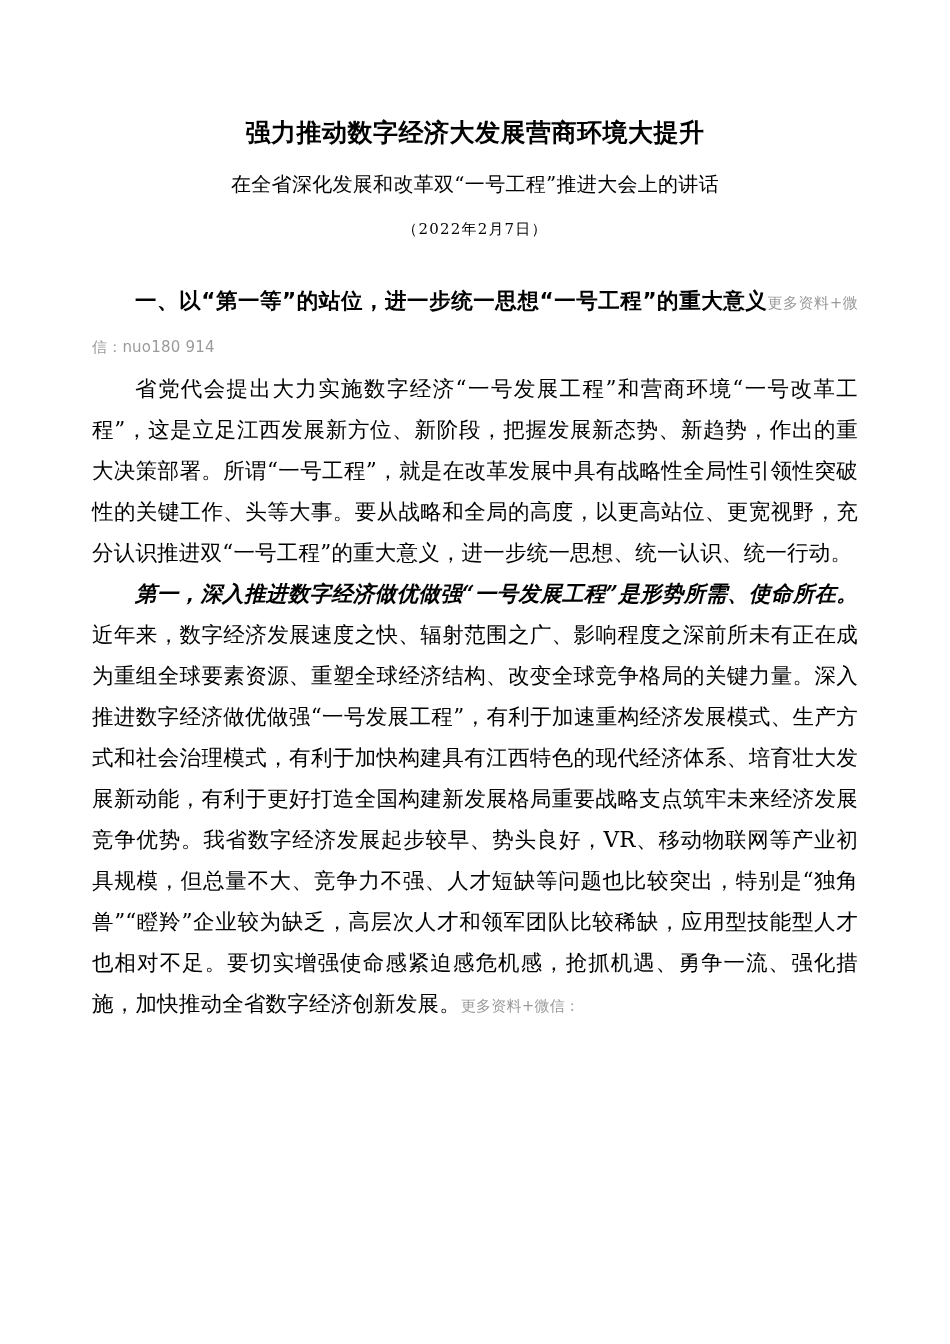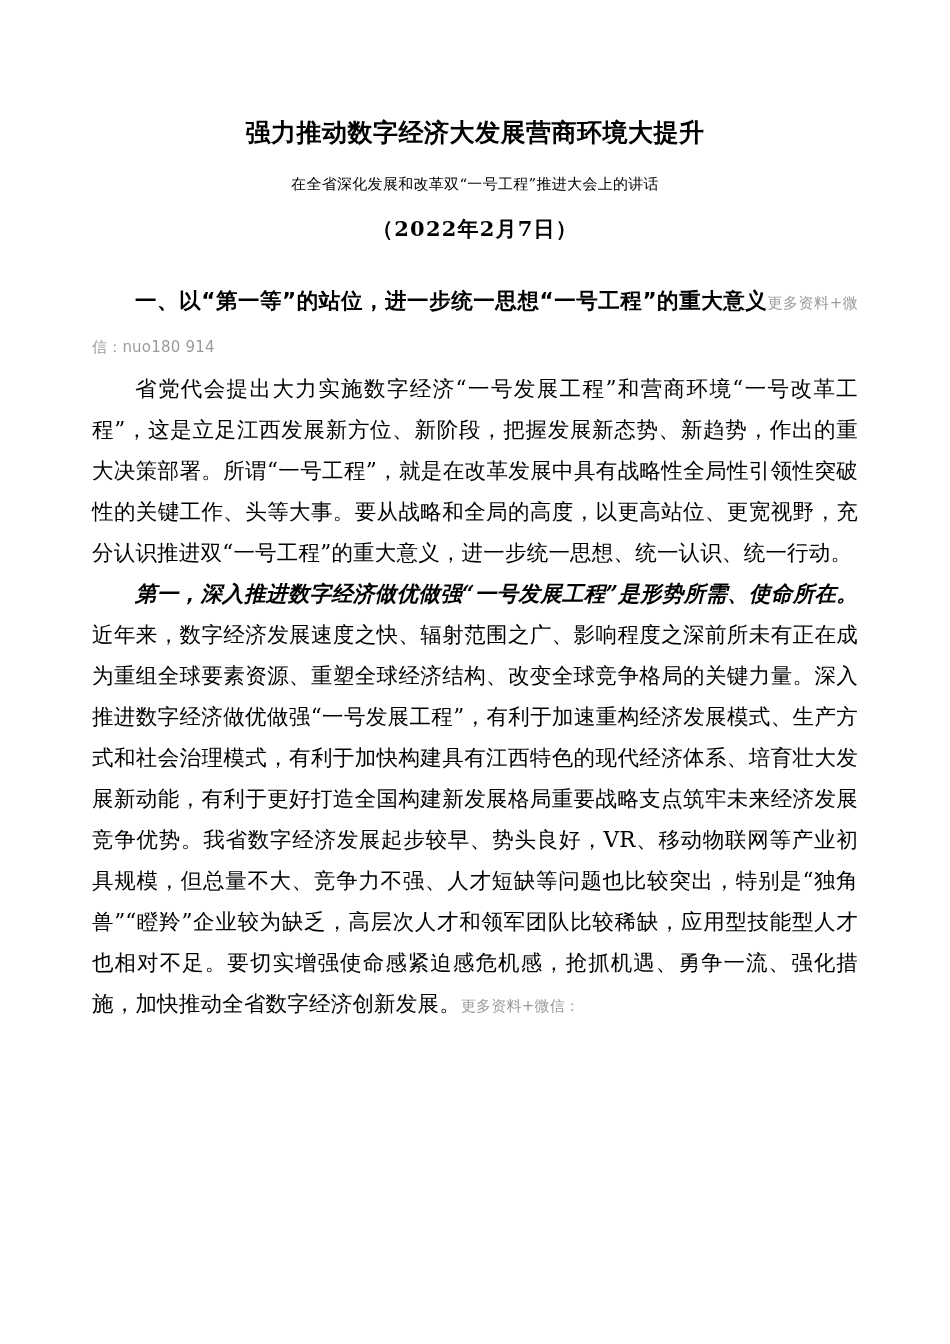--- a/index.html
+++ b/index.html
@@ -48,7 +48,7 @@
   .doc-subtitle {
     font-family: "DejaVu Serif", "Liberation Serif", serif;
     font-weight: normal;
-    font-size: 15px;
+    font-size: 20px;
     line-height: 32px;
     text-align: center;
     letter-spacing: 0.3px;

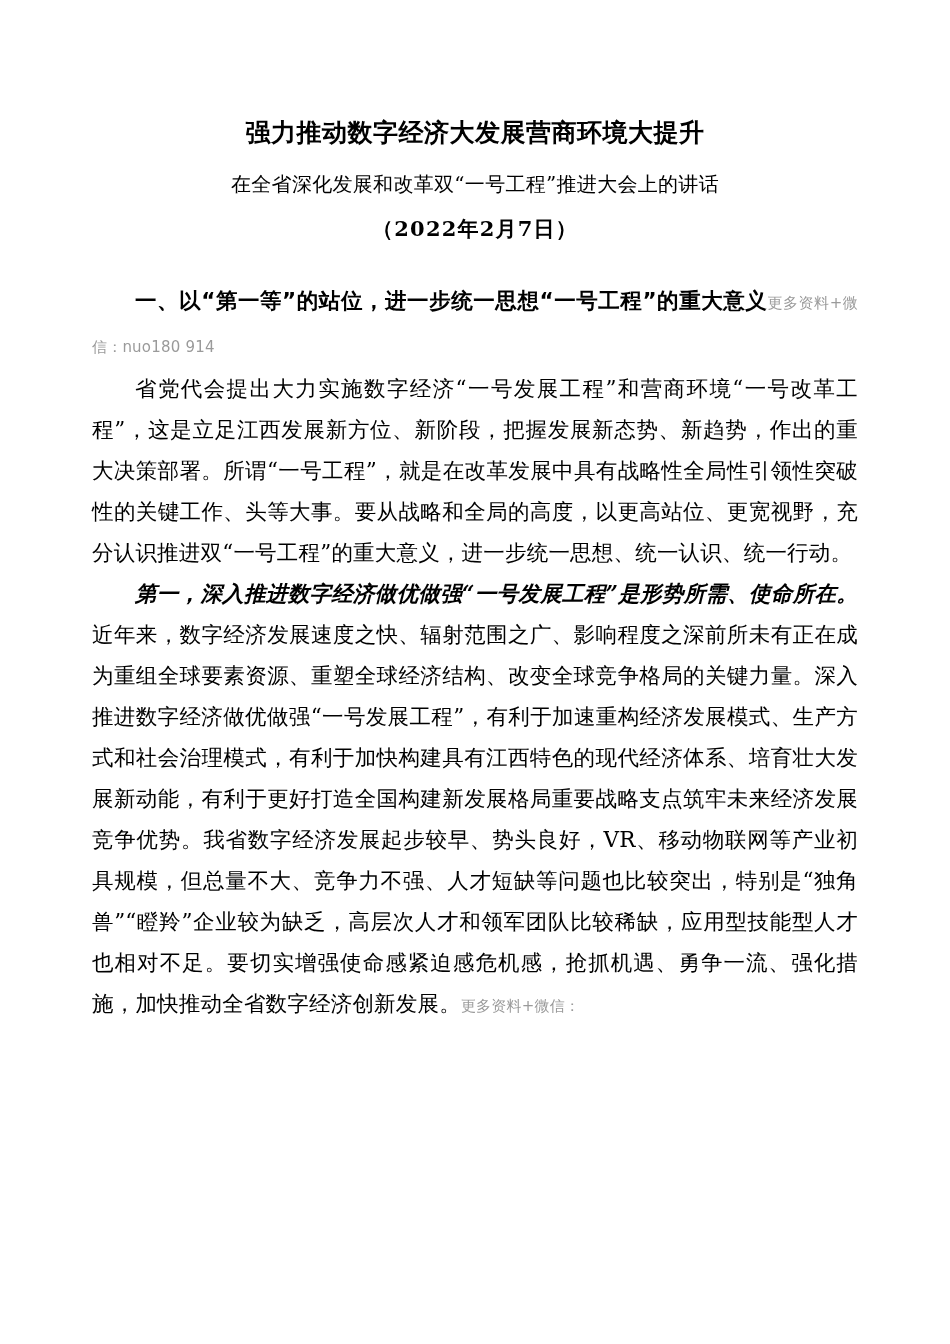--- a/index.html
+++ b/index.html
@@ -58,8 +58,8 @@
 
   .doc-date {
     font-family: "DejaVu Serif", "Liberation Serif", serif;
-    font-weight: bold;
-    font-size: 21px;
+    font-weight: normal;
+    font-size: 15px;
     line-height: 30px;
     text-align: center;
     letter-spacing: 1.2px;

